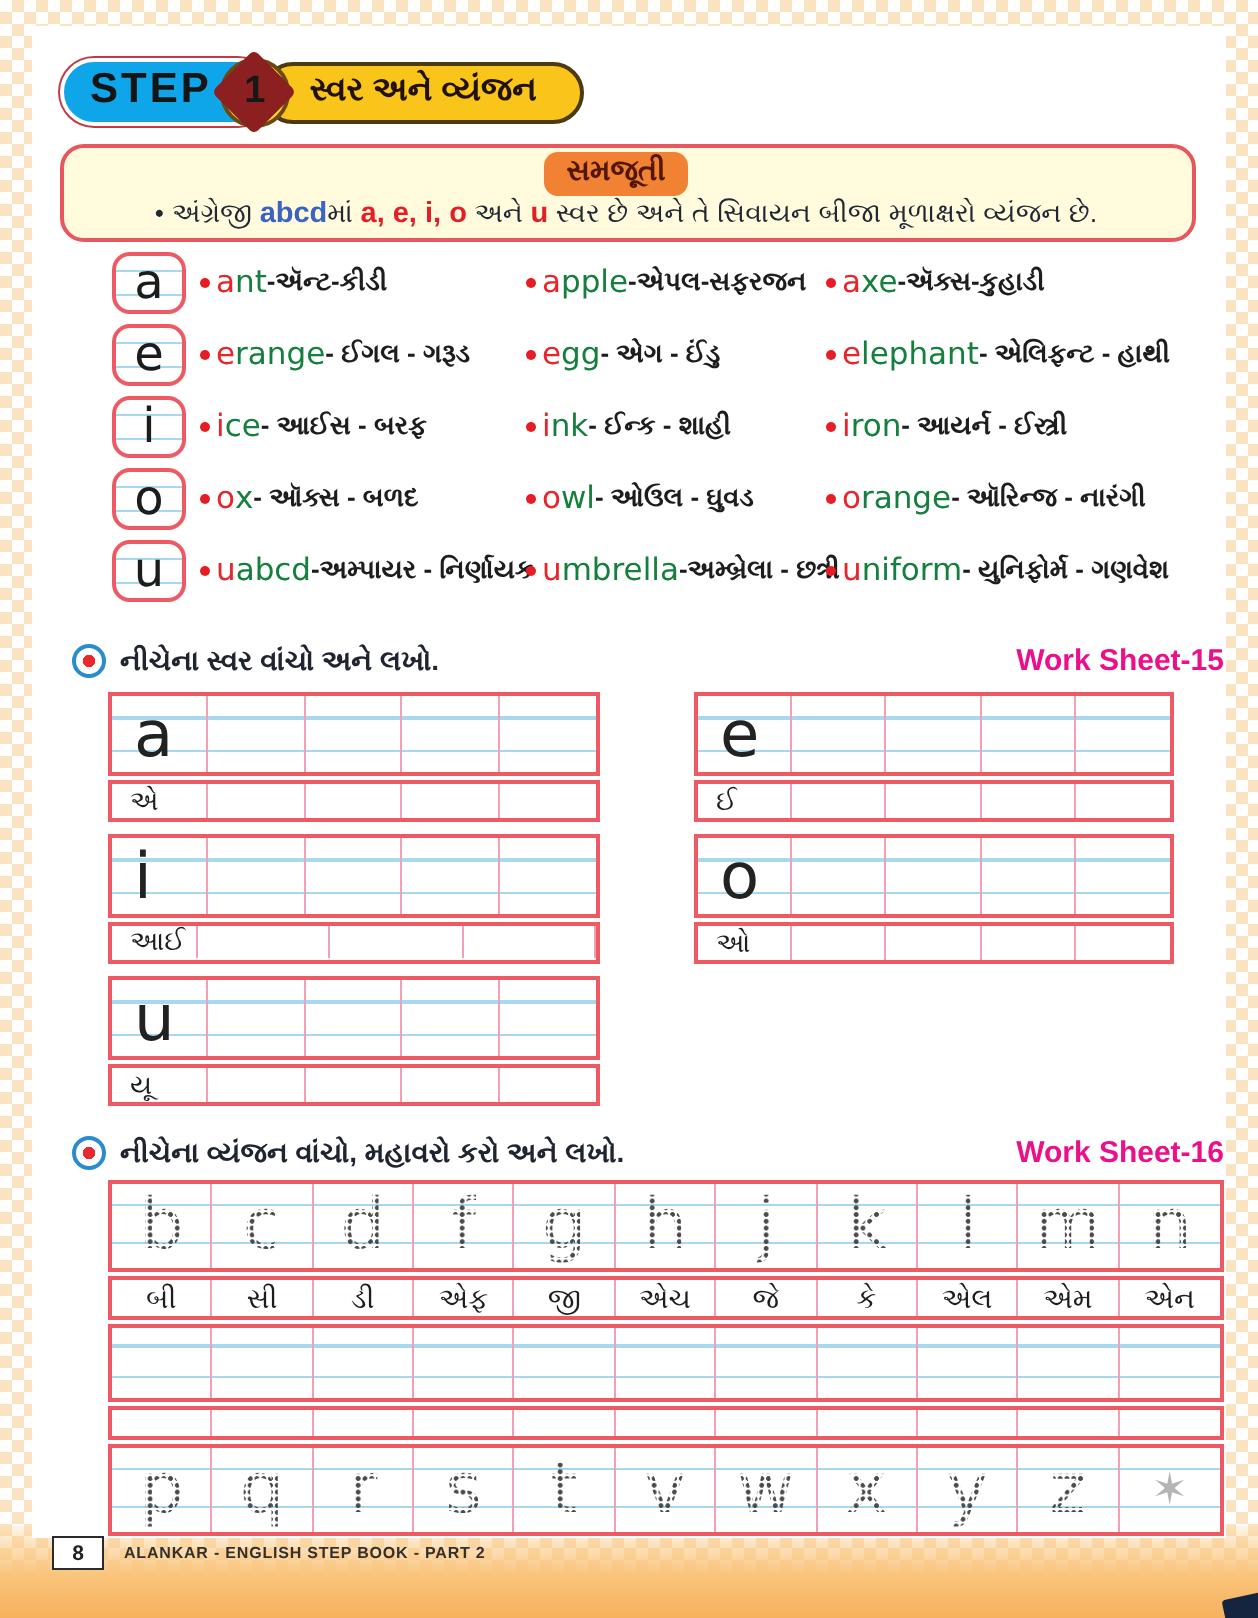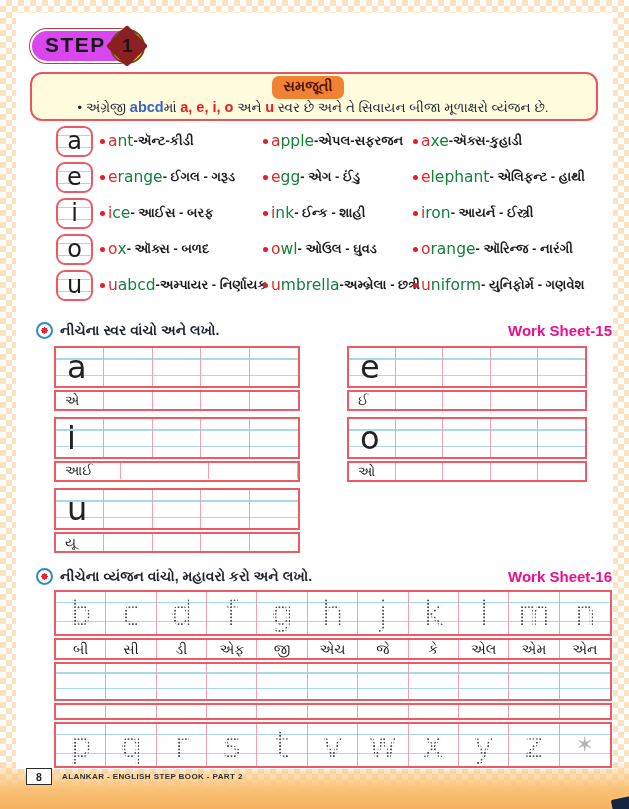--- a/index.html
+++ b/index.html
@@ -24,7 +24,7 @@
   
   .badge-row{display:flex;align-items:center;margin:16px 0 0 14px;height:34px;}
   .step-pill{
-    background:#d946ef;border:2px solid #ffffff;box-shadow:0 0 0 1px #c23844;
+    background:#0ea5e9;border:2px solid #ffffff;box-shadow:0 0 0 1px #c23844;
     border-radius:17px;padding:2px 28px 4px 13px;color:#151515;
     font-weight:bold;font-size:21px;letter-spacing:1.5px;line-height:24px;z-index:1;
   }

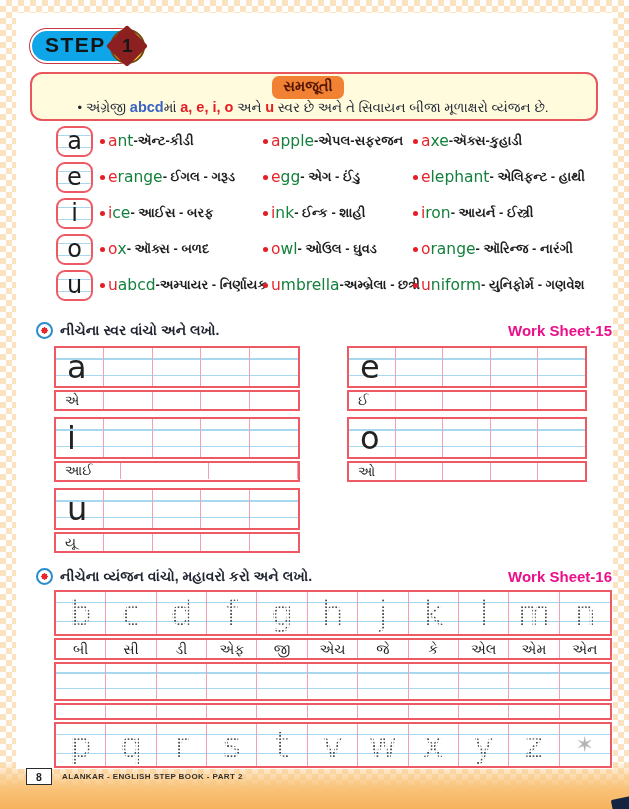--- a/index.html
+++ b/index.html
@@ -160,6 +160,7 @@
     <div class="badge-row">
       <div class="step-pill">STEP</div>
       <div class="step-num">1</div>
+      <div class="title-pill">સ્વર અને વ્યંજન</div>
     </div>
 
     <div class="note-box">

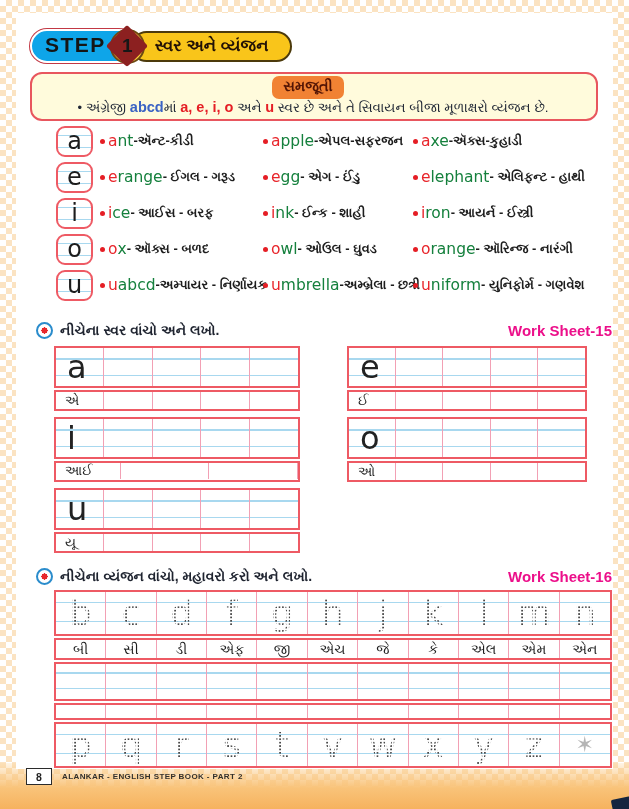--- a/index.html
+++ b/index.html
@@ -337,7 +337,7 @@
               <div class="gcell"></div>
               <div class="gcell"></div>
             </div>
-            <div class="label-row" style="grid-template-columns: repeat(3, 1fr); gap: 24px;">
+            <div class="label-row" style="grid-template-columns: repeat(4, 1fr); gap: 24px;">
               <div class="gcell">
                 <span class="ws15-label">આઈ</span>
               </div>

